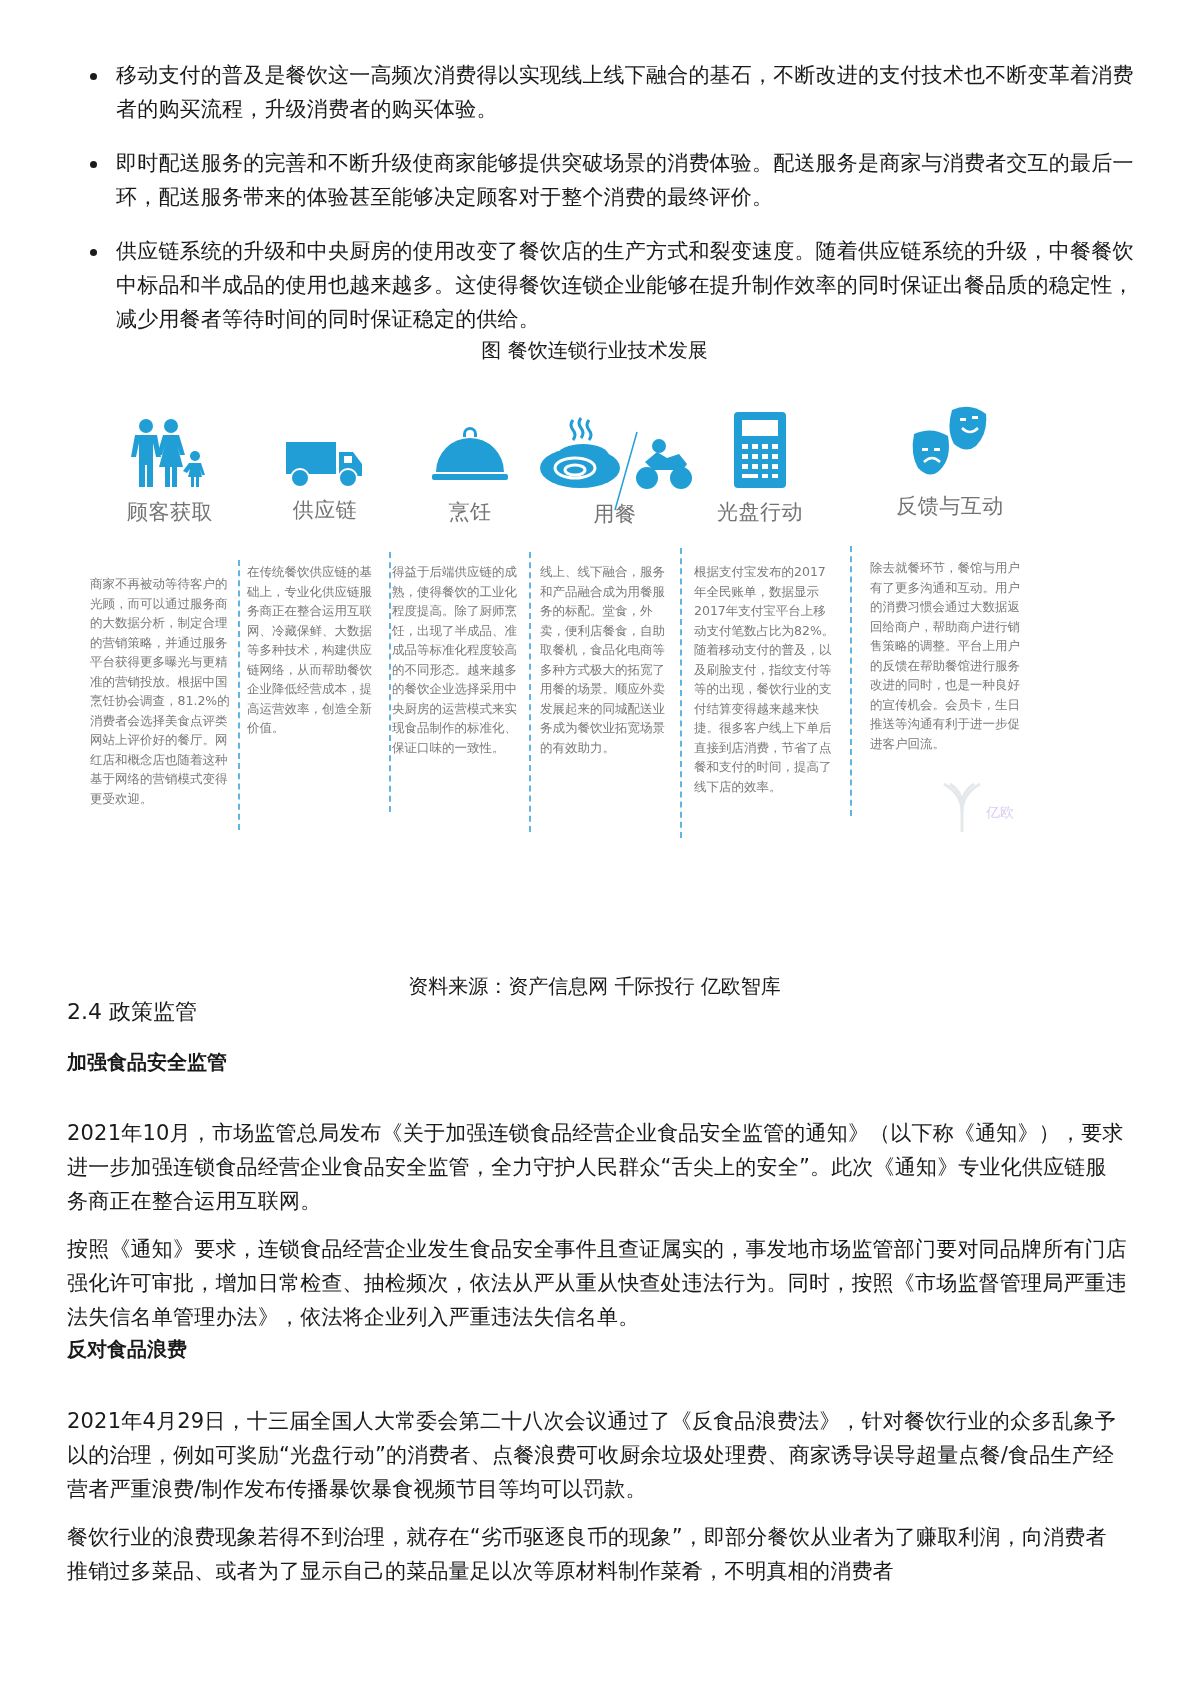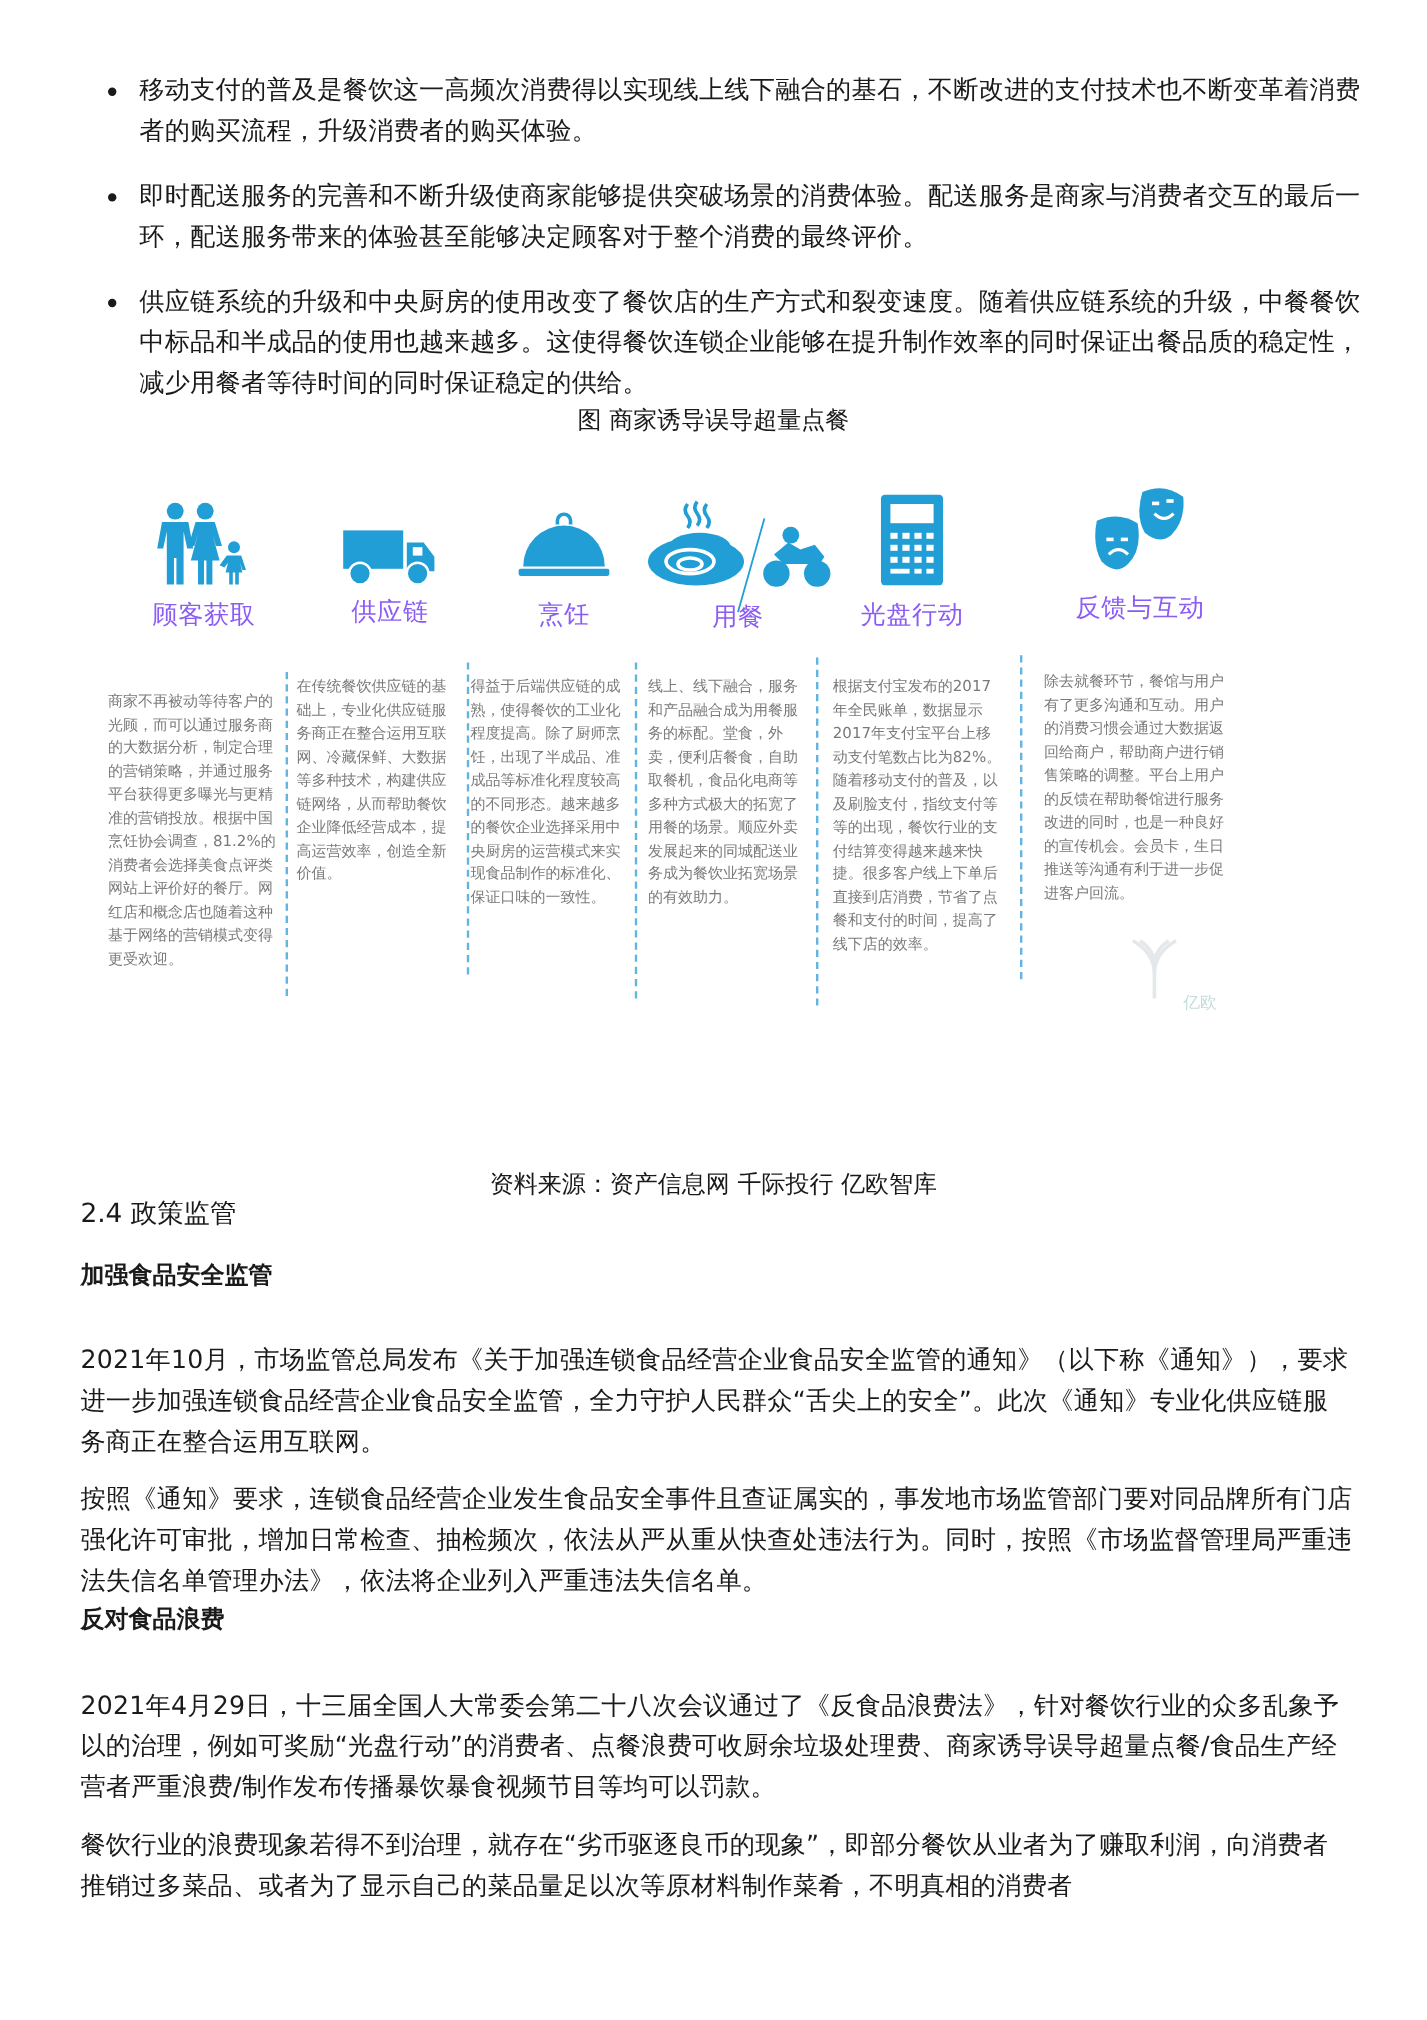--- a/index.html
+++ b/index.html
@@ -45,7 +45,7 @@
     <li class="bullet"><span class="dot"></span><span>供应链系统的升级和中央厨房的使用改变了餐饮店的生产方式和裂变速度。随着供应链系统的升级，中餐餐饮中标品和半成品的使用也越来越多。这使得餐饮连锁企业能够在提升制作效率的同时保证出餐品质的稳定性，减少用餐者等待时间的同时保证稳定的供给。</span></li>
   </ul>
 
-  <div class="fig-title">图 商家诱导误导超量点餐</div>
+  <div class="fig-title">图 餐饮连锁行业技术发展</div>
 
   <div class="infographic">
 

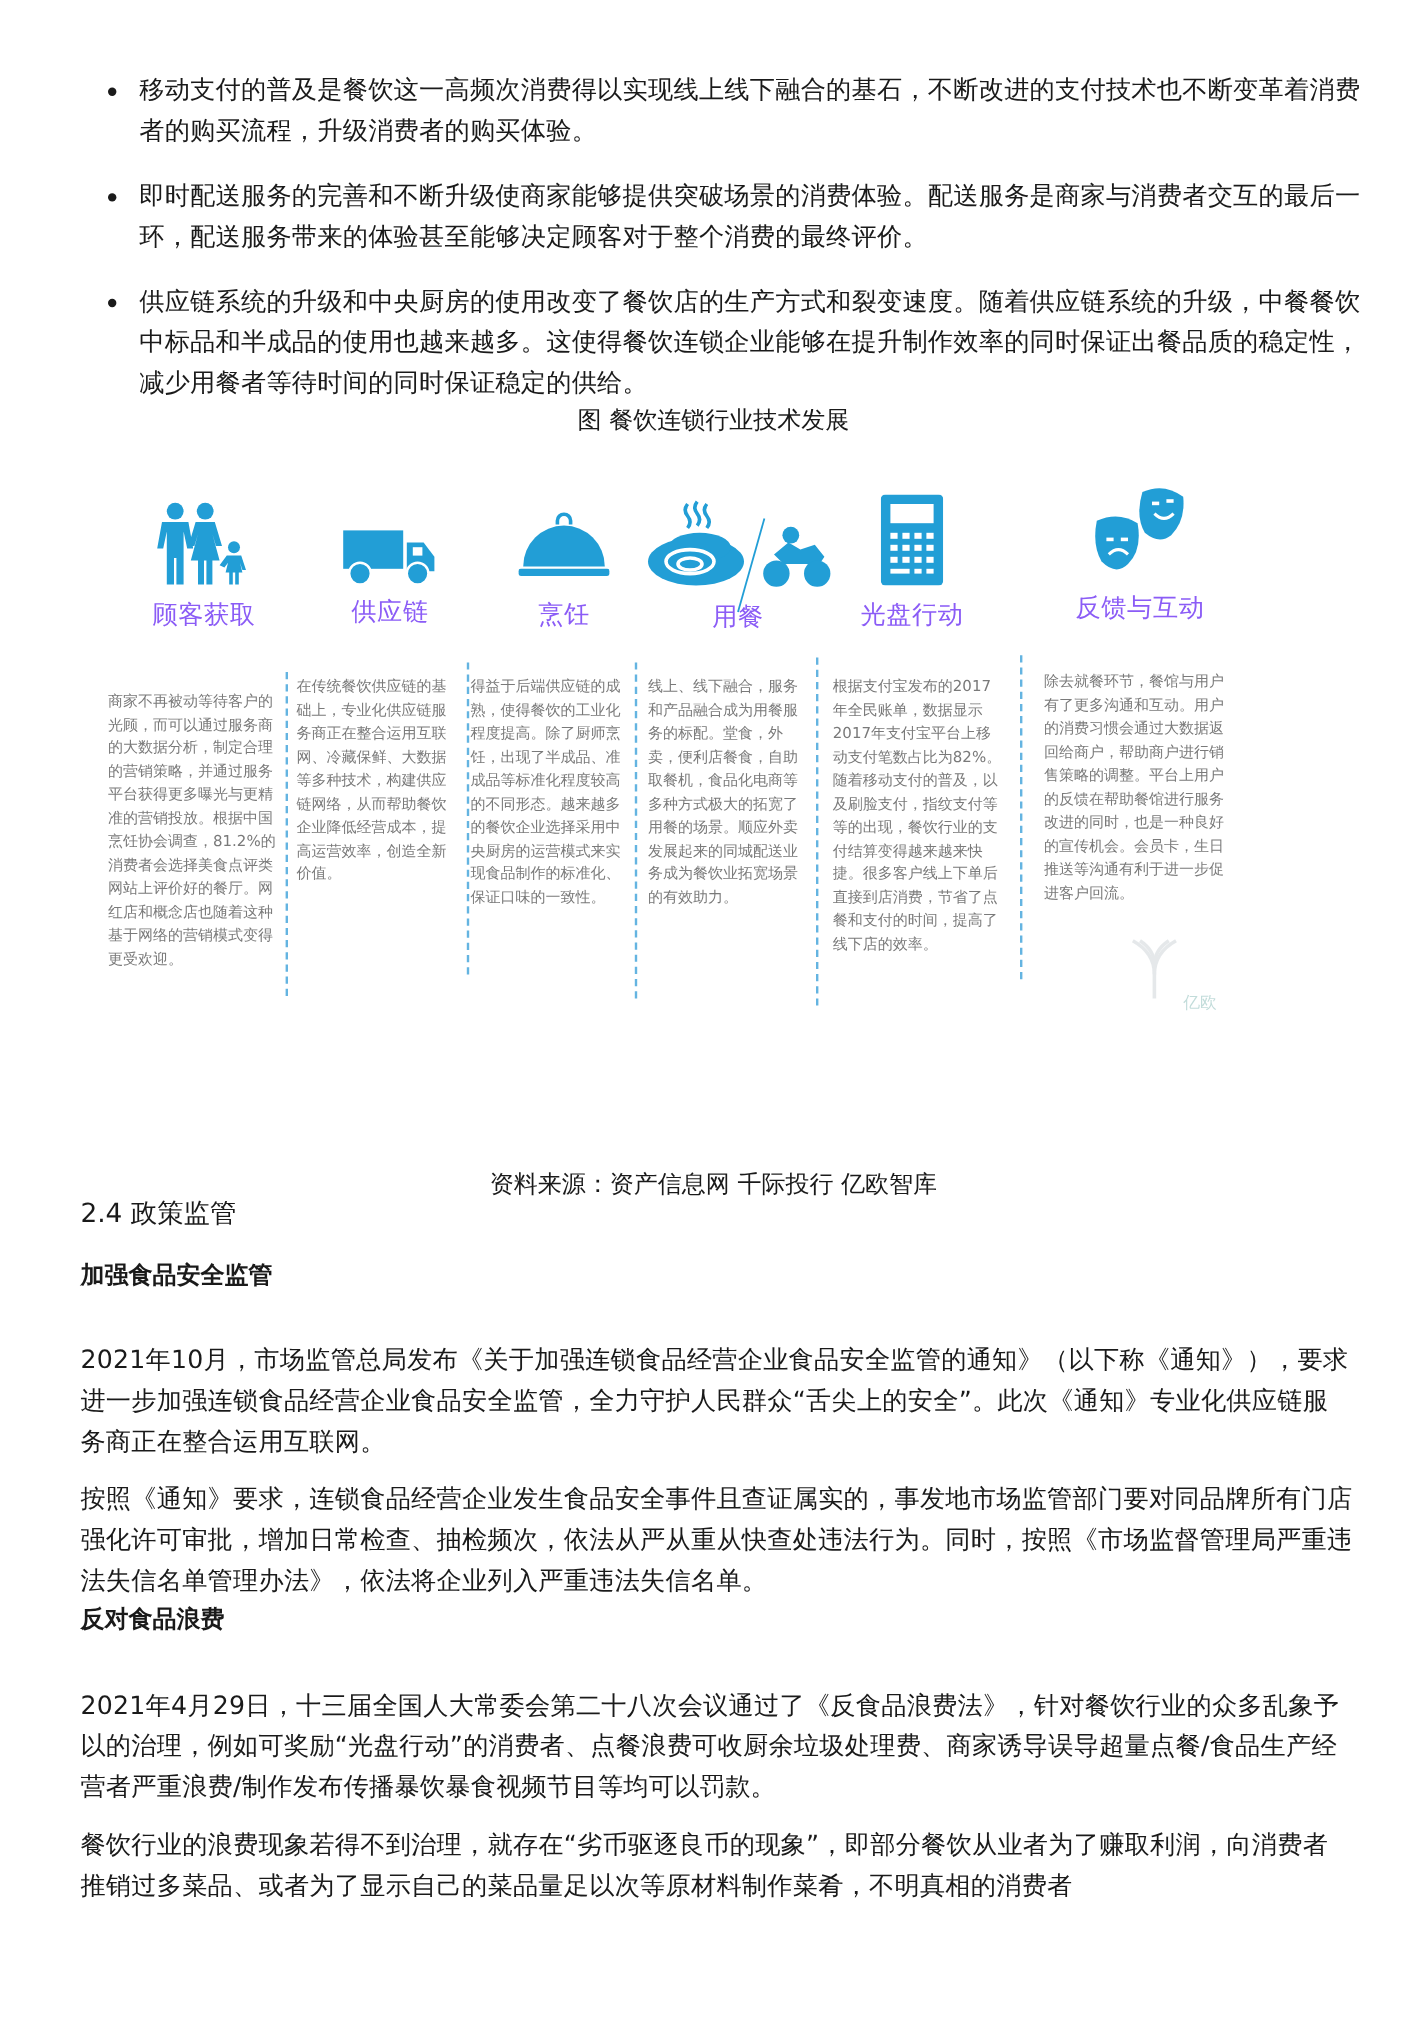--- a/index.html
+++ b/index.html
@@ -21,7 +21,7 @@
   .infographic { position: absolute; left: 90px; top: 400px; width: 1000px; height: 490px; }
   .stage { position: absolute; top: 0; width: 160px; height: 150px; }
   .stage .icon { position: absolute; left: 0; right: 0; top: 0; height: 100px; display: flex; justify-content: center; align-items: flex-end; }
-  .stage .label { position: absolute; left: 0; right: 0; text-align: center; font-size: 21px; color: #8b5cf6; letter-spacing: 0.5px; }
+  .stage .label { position: absolute; left: 0; right: 0; text-align: center; font-size: 21px; color: #737373; letter-spacing: 0.5px; }
   .col { position: absolute; top: 200px; font-size: 12.5px; line-height: 19.5px; color: #7a7a7a; }
   .col p { margin: 0; }
   .divider { position: absolute; top: 190px; width: 0; height: 300px; border-left: 2px dashed #4aa8dc; opacity: 0.85; }

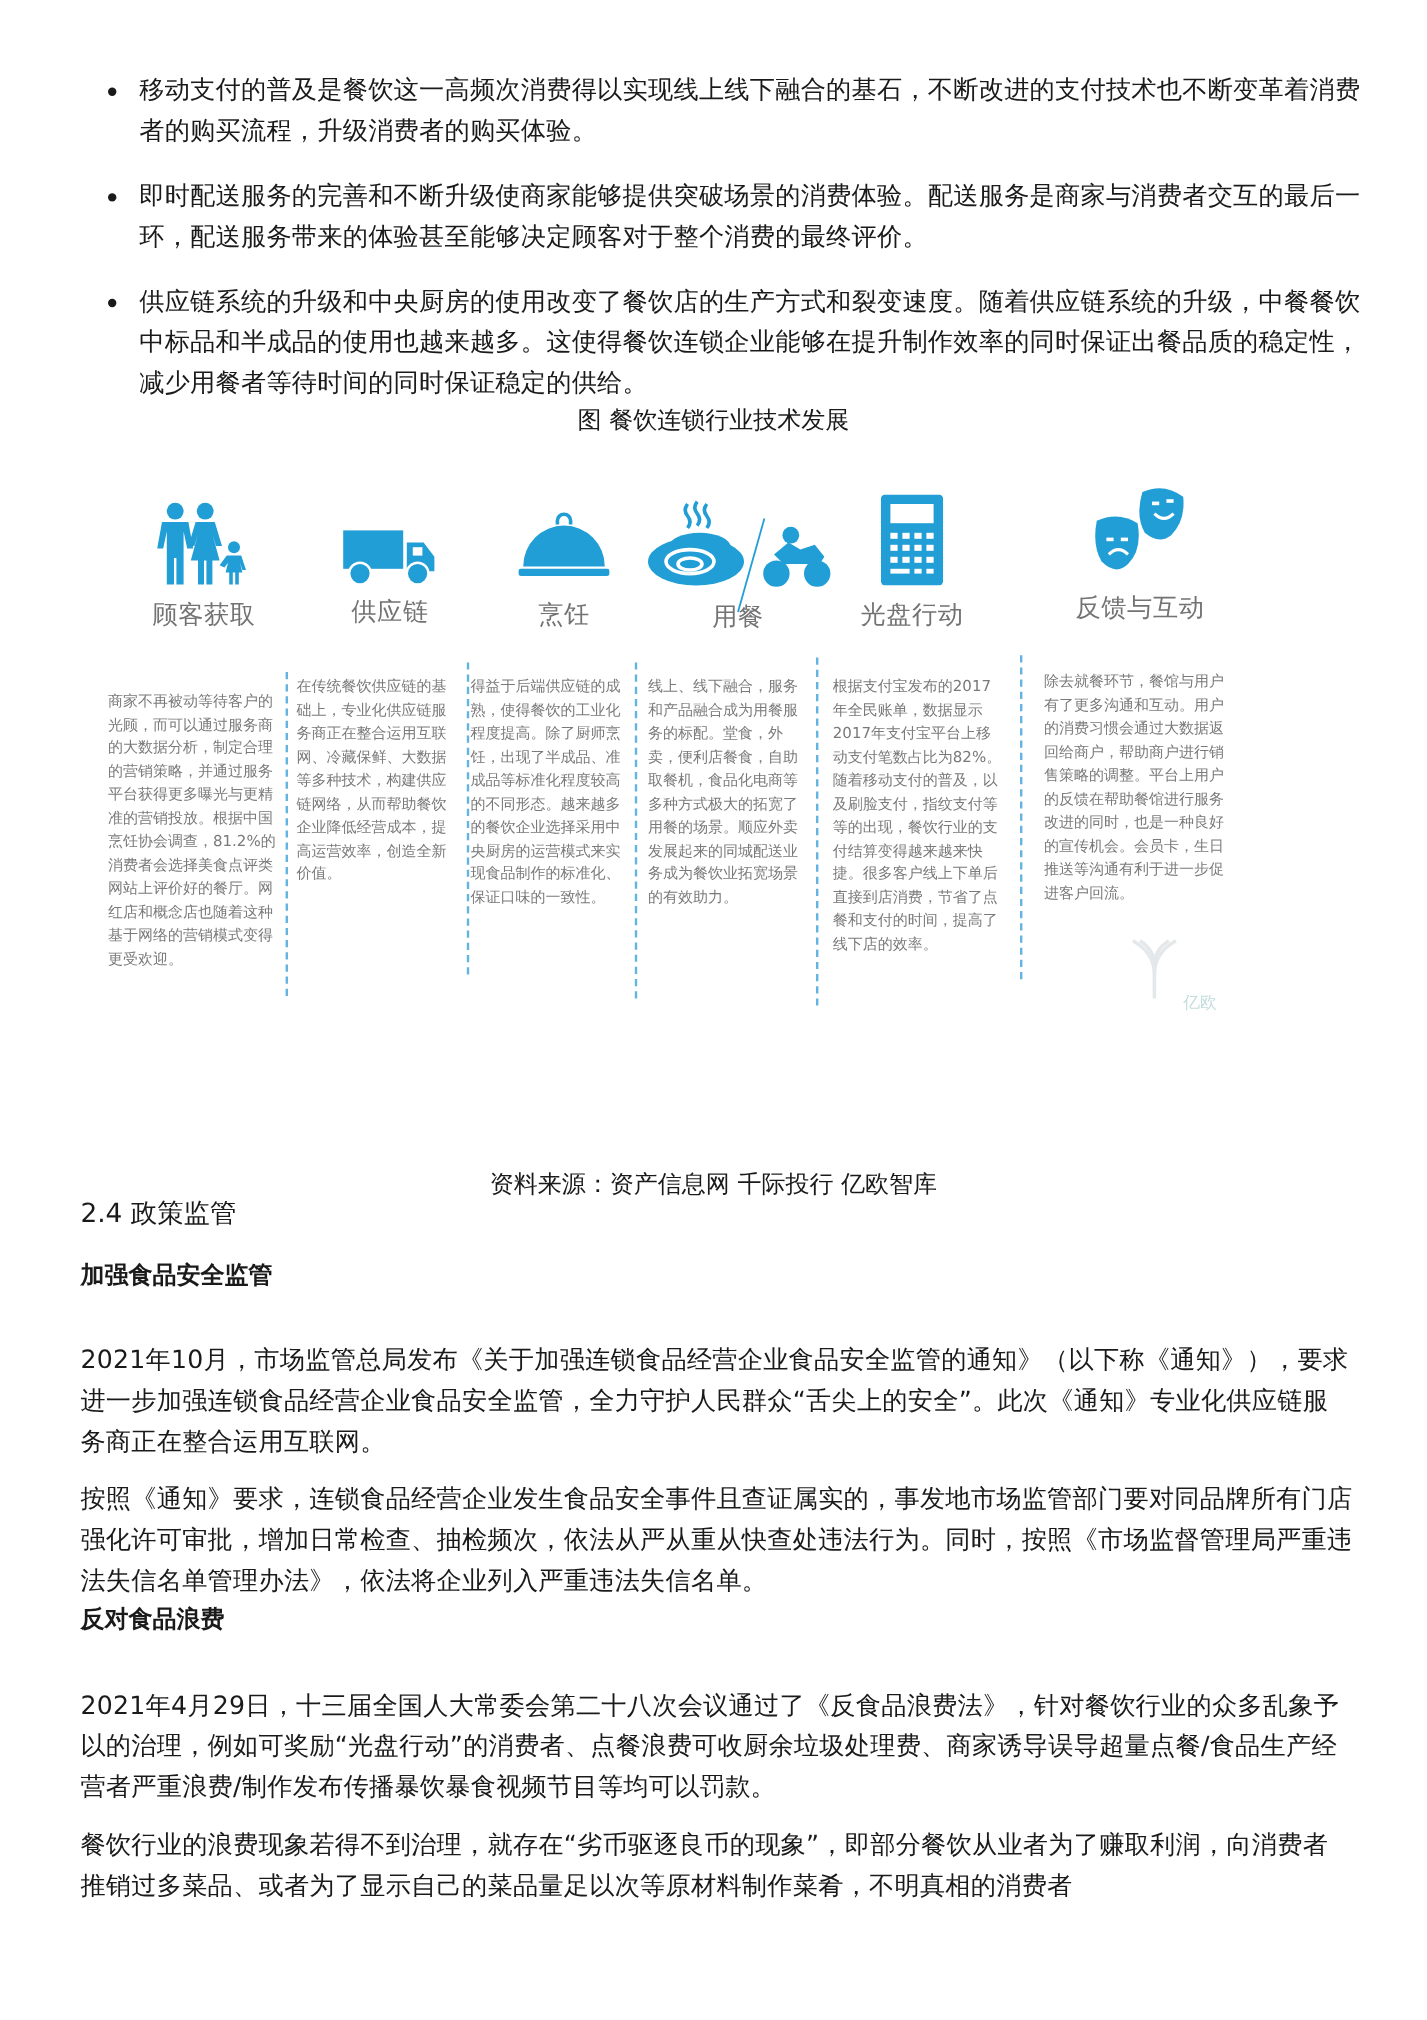--- a/index.html
+++ b/index.html
@@ -26,7 +26,7 @@
   .col p { margin: 0; }
   .divider { position: absolute; top: 190px; width: 0; height: 300px; border-left: 2px dashed #4aa8dc; opacity: 0.85; }
   .watermark { position: absolute; right: 10px; bottom: 10px; width: 90px; height: 60px; opacity: 0.25; }
-  .watermark .wm-text { position: absolute; left: 46px; top: 47px; font-size: 14px; color: #0f766e; }
+  .watermark .wm-text { position: absolute; left: 46px; top: 24px; font-size: 14px; color: #6d28d9; }
 
   .source { position: absolute; left: 0; width: 1189px; top: 972px; text-align: center; font-size: 20px; line-height: 28px; }
 

